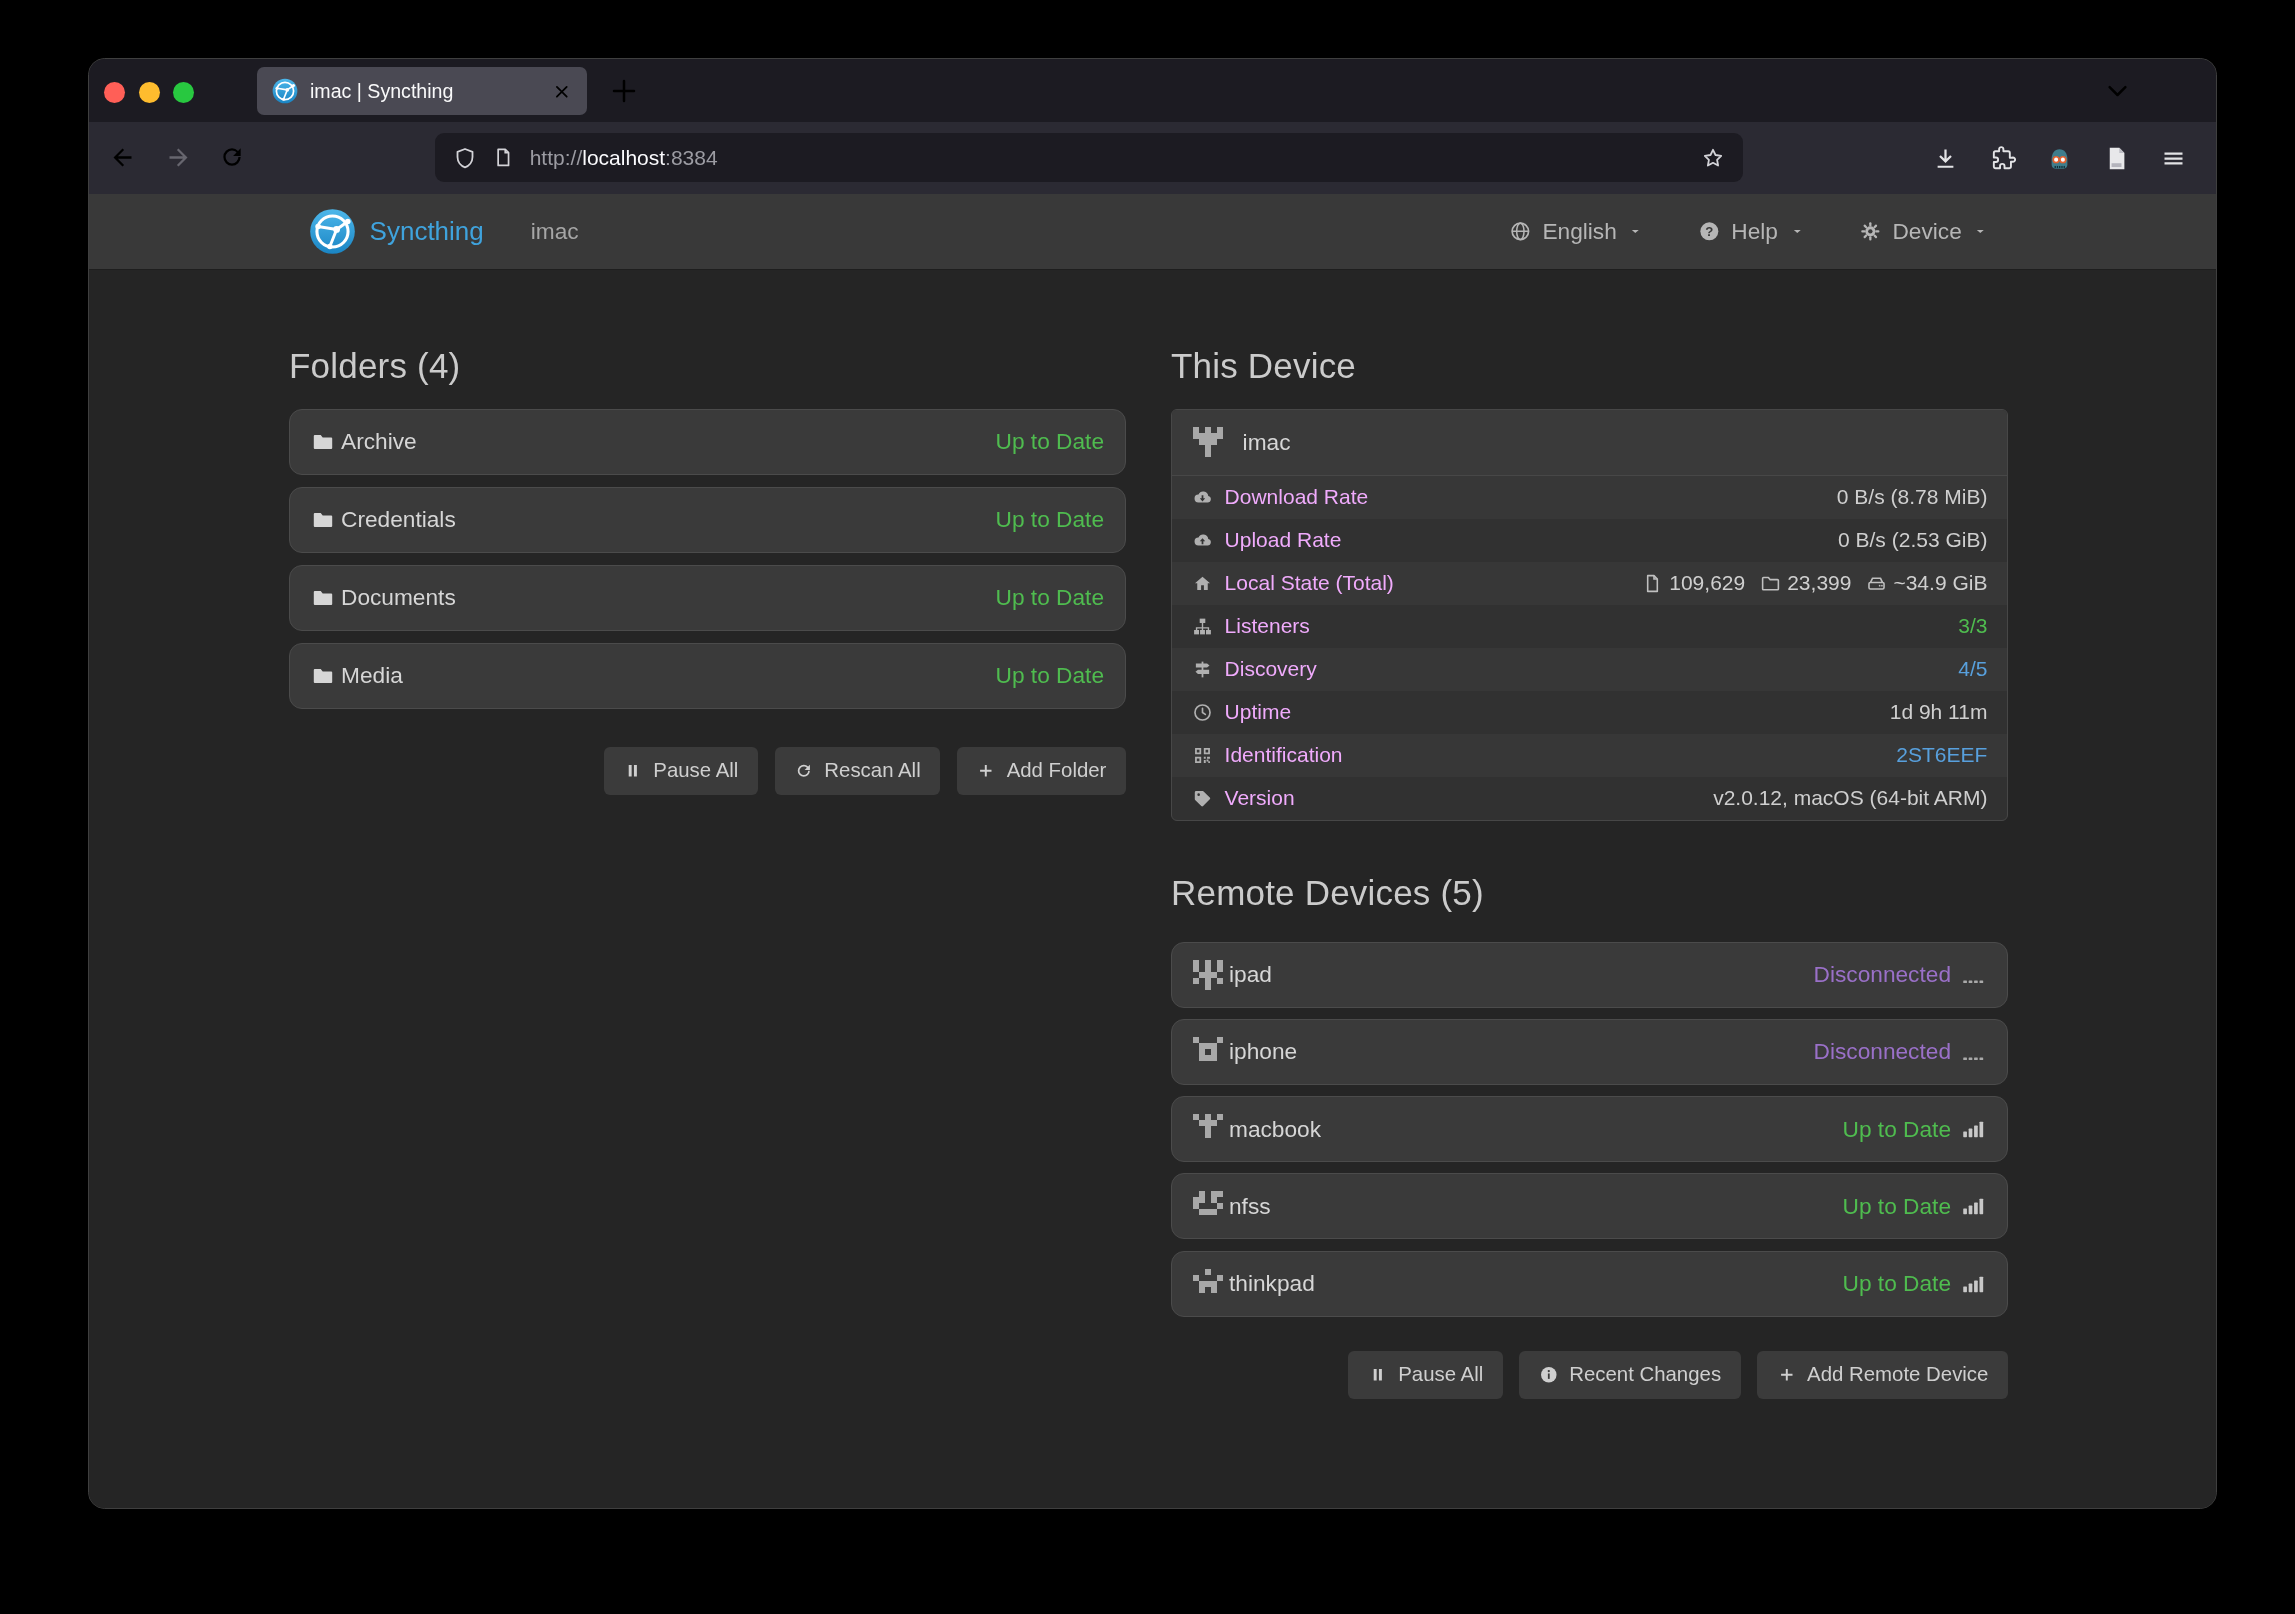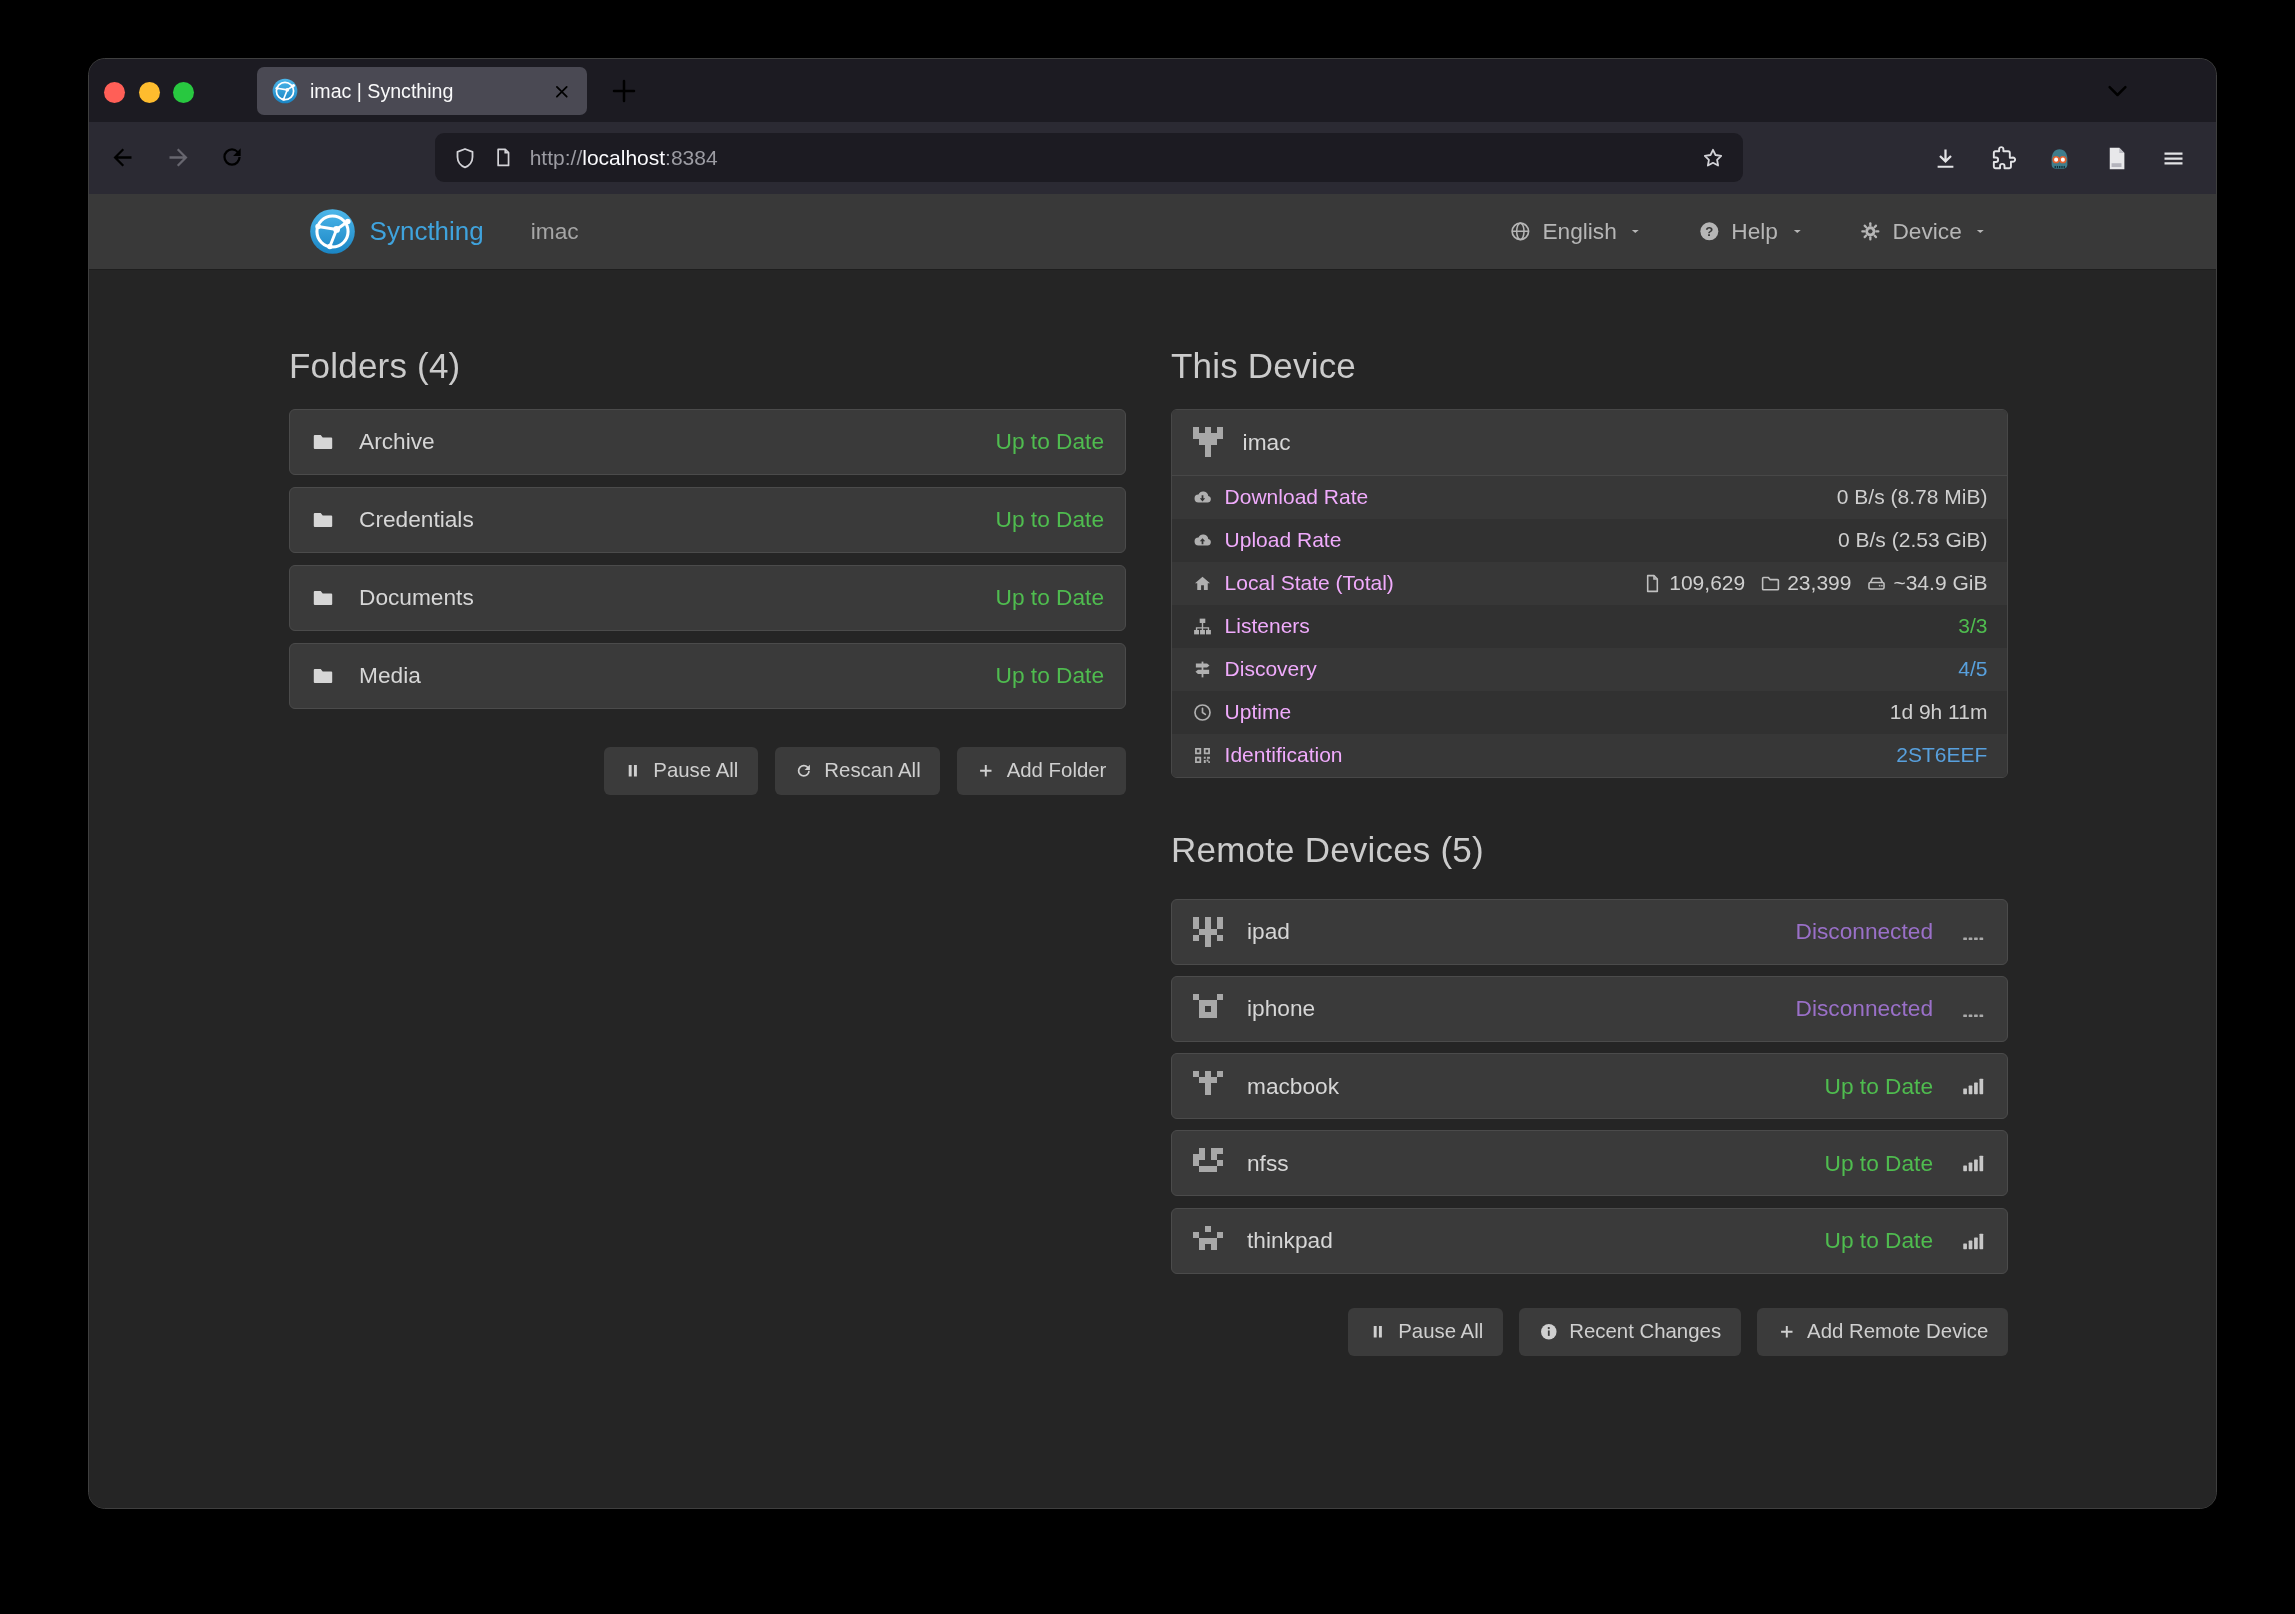--- a/index.html
+++ b/index.html
@@ -39,7 +39,7 @@
   h2{font-size:35px;line-height:47px;color:#cbcbcb;font-weight:400;letter-spacing:0.2px;margin-bottom:19.6px}
   h2.remote{margin-top:48px;margin-bottom:26px}
 
-  .row-card{height:66px;background:#3a3a3a;border:0.8px solid #4b4b4b;border-radius:6px;margin-bottom:12px;display:flex;align-items:center;padding:0 21px;gap:24px;font-size:22.7px;color:#d6d6d6;cursor:pointer}
+  .row-card{height:66px;background:#3a3a3a;border:0.8px solid #4b4b4b;border-radius:13px;margin-bottom:12px;display:flex;align-items:center;padding:0 21px;gap:6px;font-size:22.7px;color:#d6d6d6;cursor:pointer}
   .row-card.device{height:66px;margin-bottom:11.3px}
   .row-card .status{margin-left:auto;font-size:22.7px}
   .row-card .sig{color:#c8c8c8;margin-left:3px}

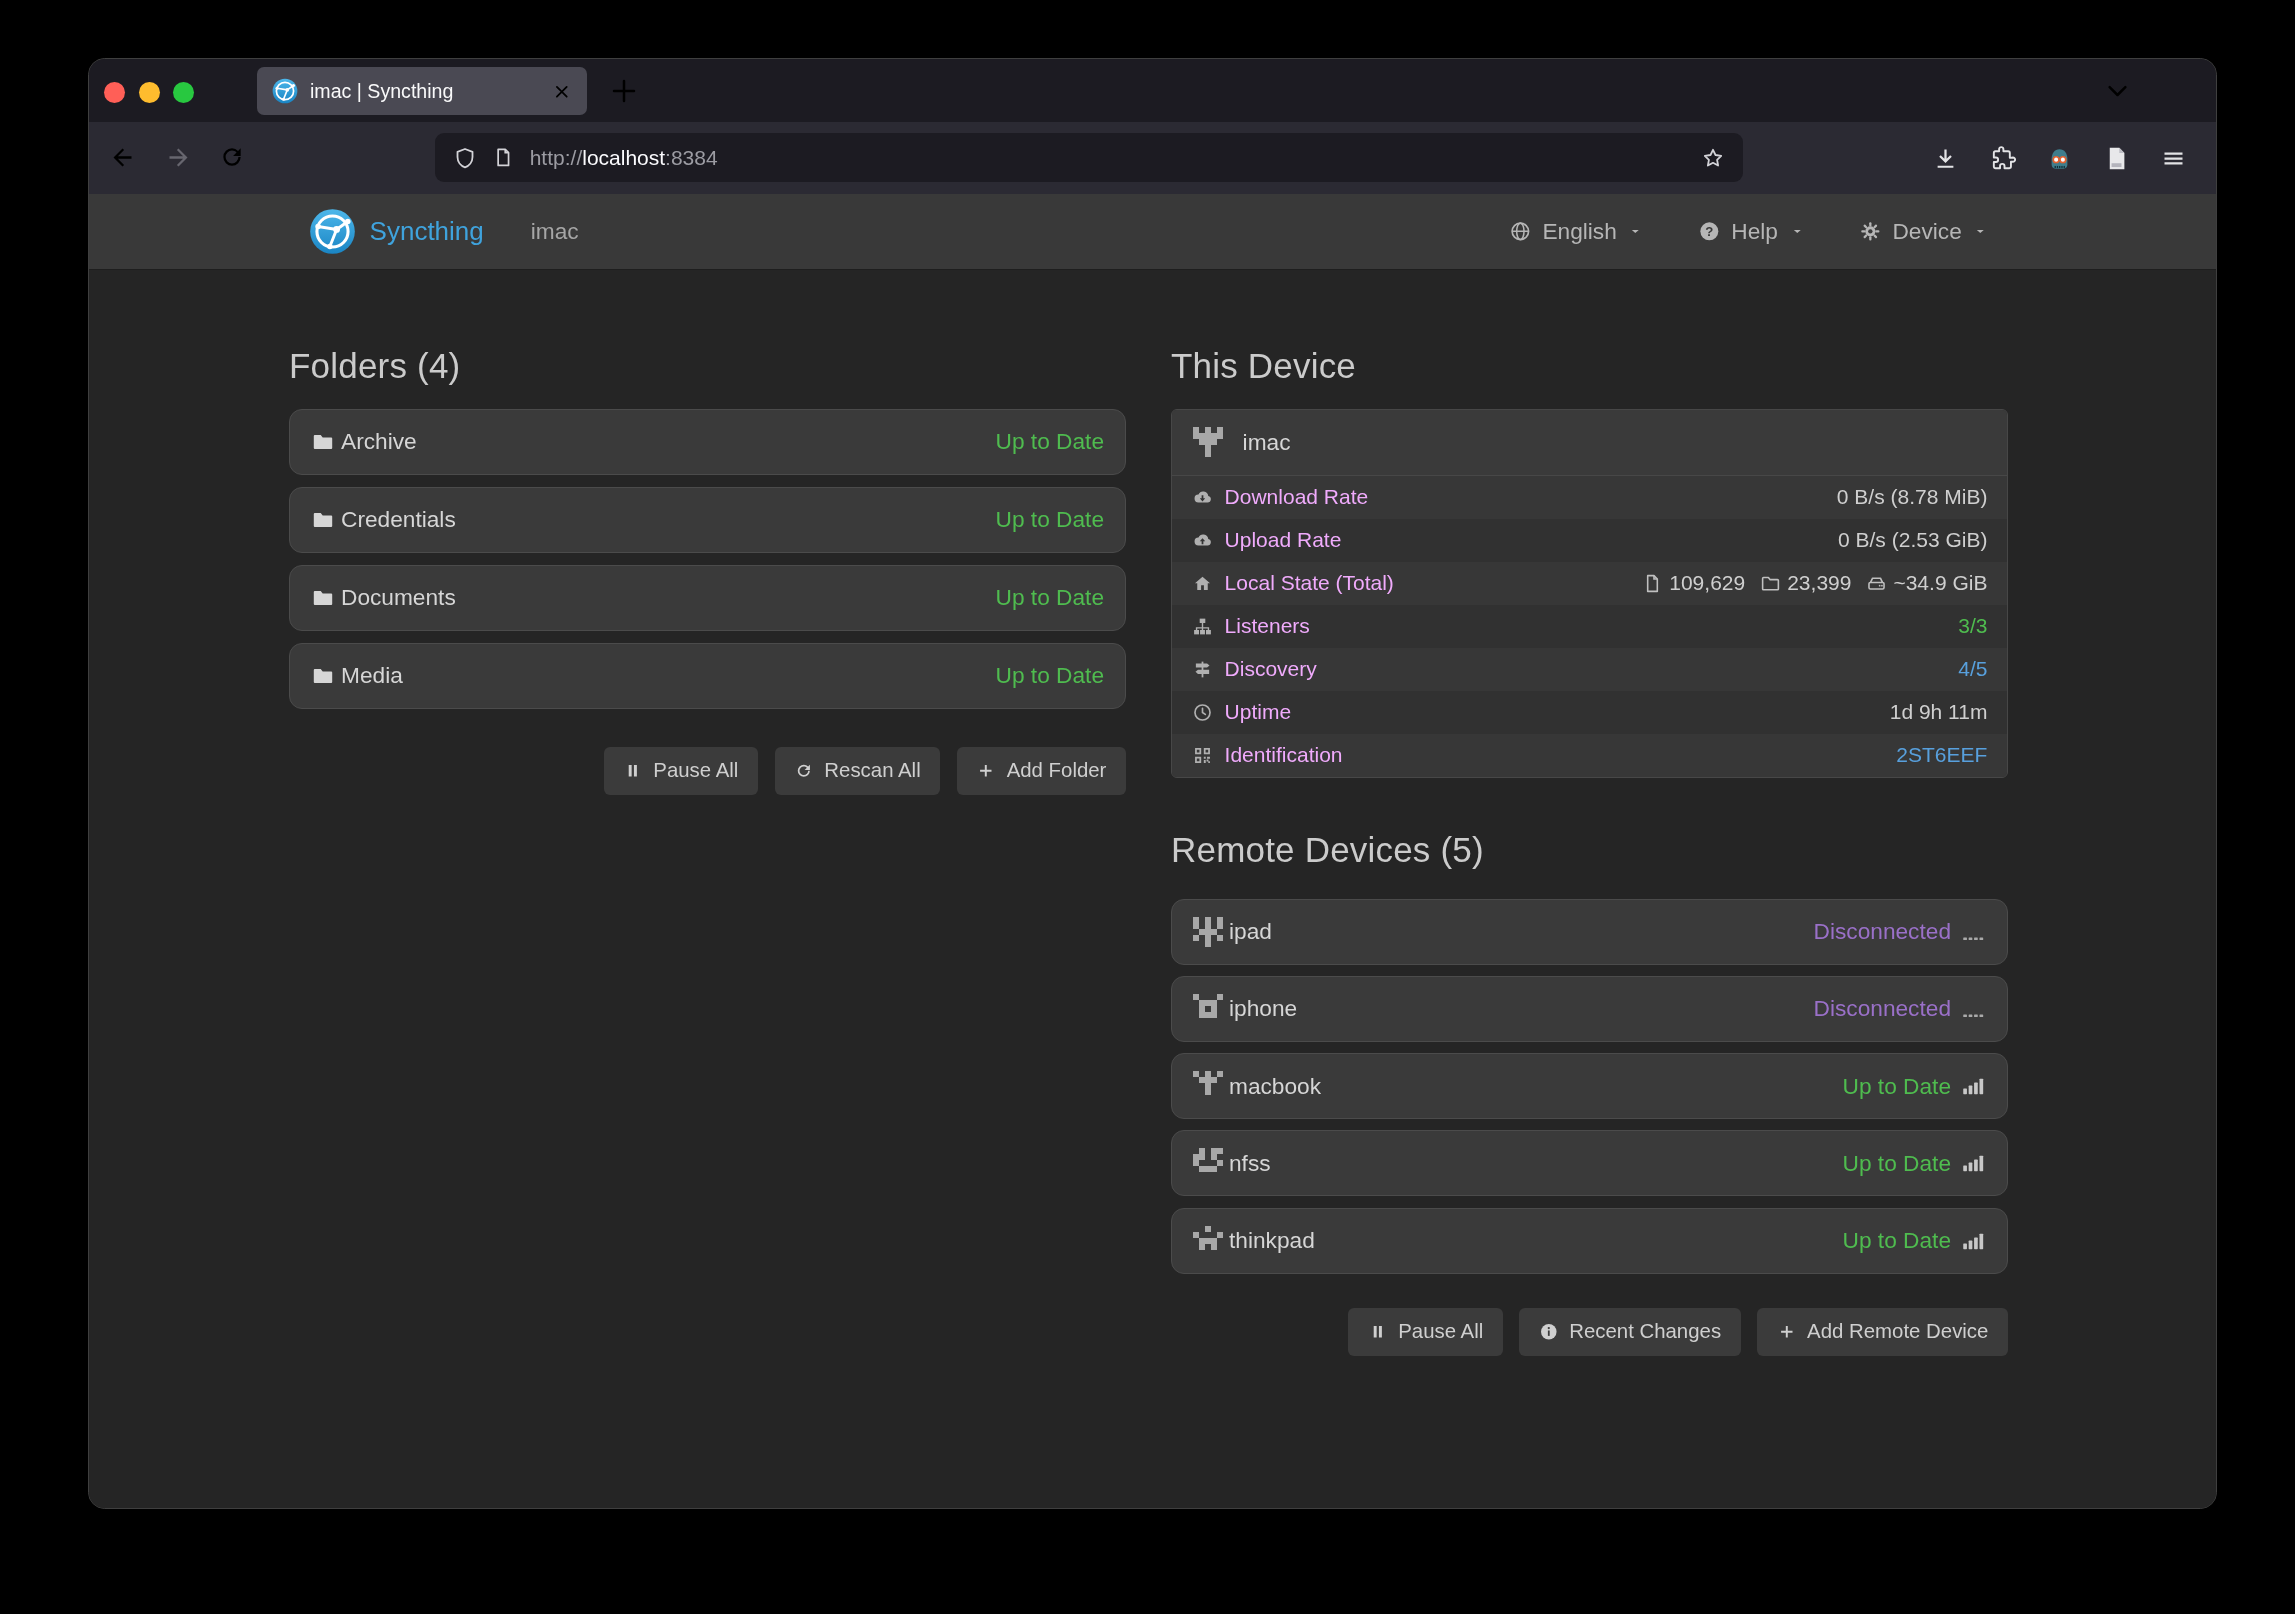--- a/index.html
+++ b/index.html
@@ -492,6 +492,18 @@
                 </span>
                 <span class="tvalue" style="color: rgb(88, 160, 221);">2ST6EEF</span>
               </div>
+              <div class="trow">
+                <span class="tlabel">
+                  <span class="ic ic-28">
+                    <svg viewBox="0 0 24 24" xmlns="http://www.w3.org/2000/svg">
+                      <path d="M20.6 12.7l-7.9 7.9a1.5 1.5 0 0 1-2.1 0l-7-7a1.5 1.5 0 0 1-.4-1.1V5.1A1.6 1.6 0 0 1 4.8 3.5h7.4a1.5 1.5 0 0 1 1.1.4l7.3 7.3a1.5 1.5 0 0 1 0 1.5z" fill="currentColor"></path>
+                      <circle cx="7.6" cy="7.6" r="1.5" fill="#343434"></circle>
+                    </svg>
+                  </span>
+                  <span>Version</span>
+                </span>
+                <span class="tvalue">v2.0.12, macOS (64-bit ARM)</span>
+              </div>
             </div>
         </div>
 

